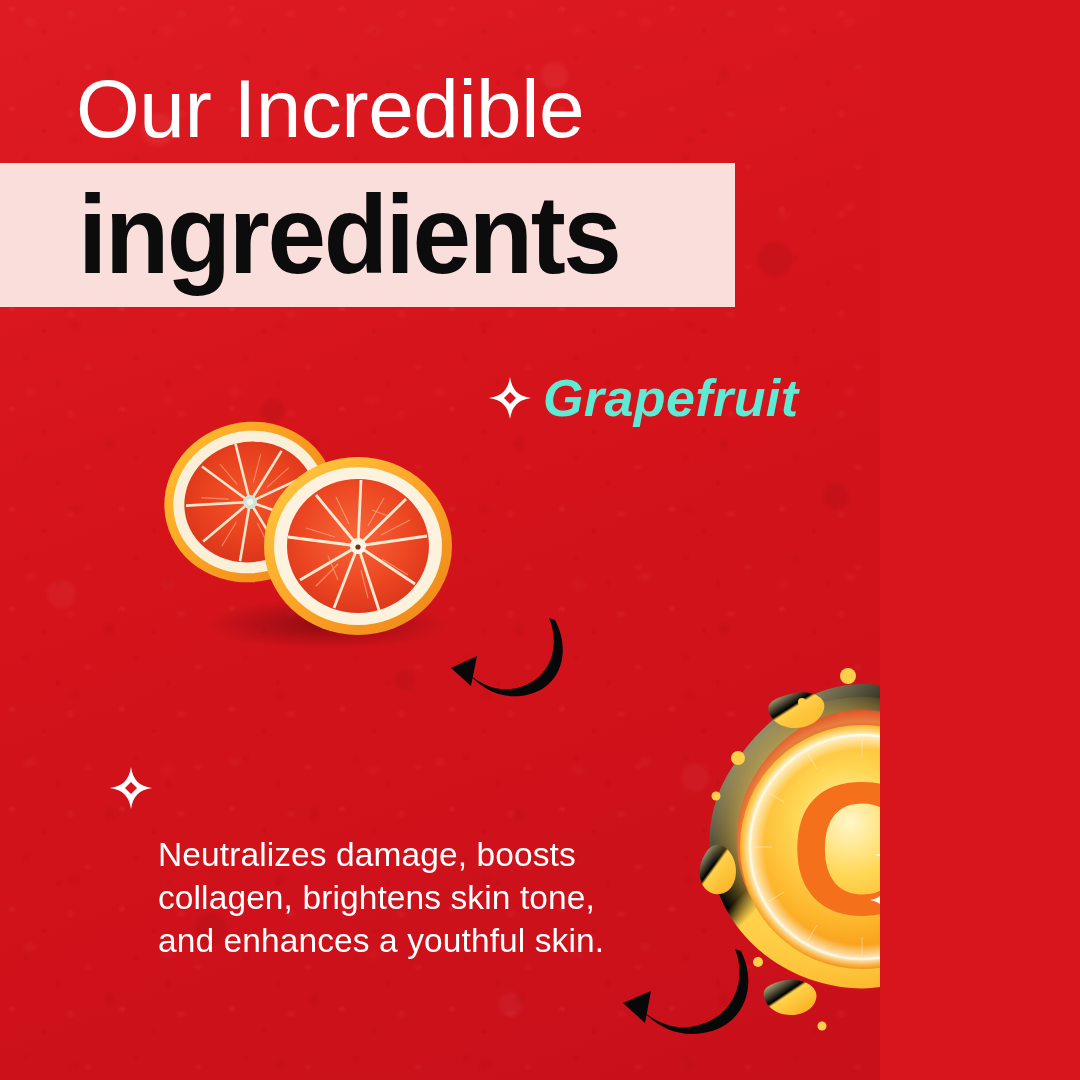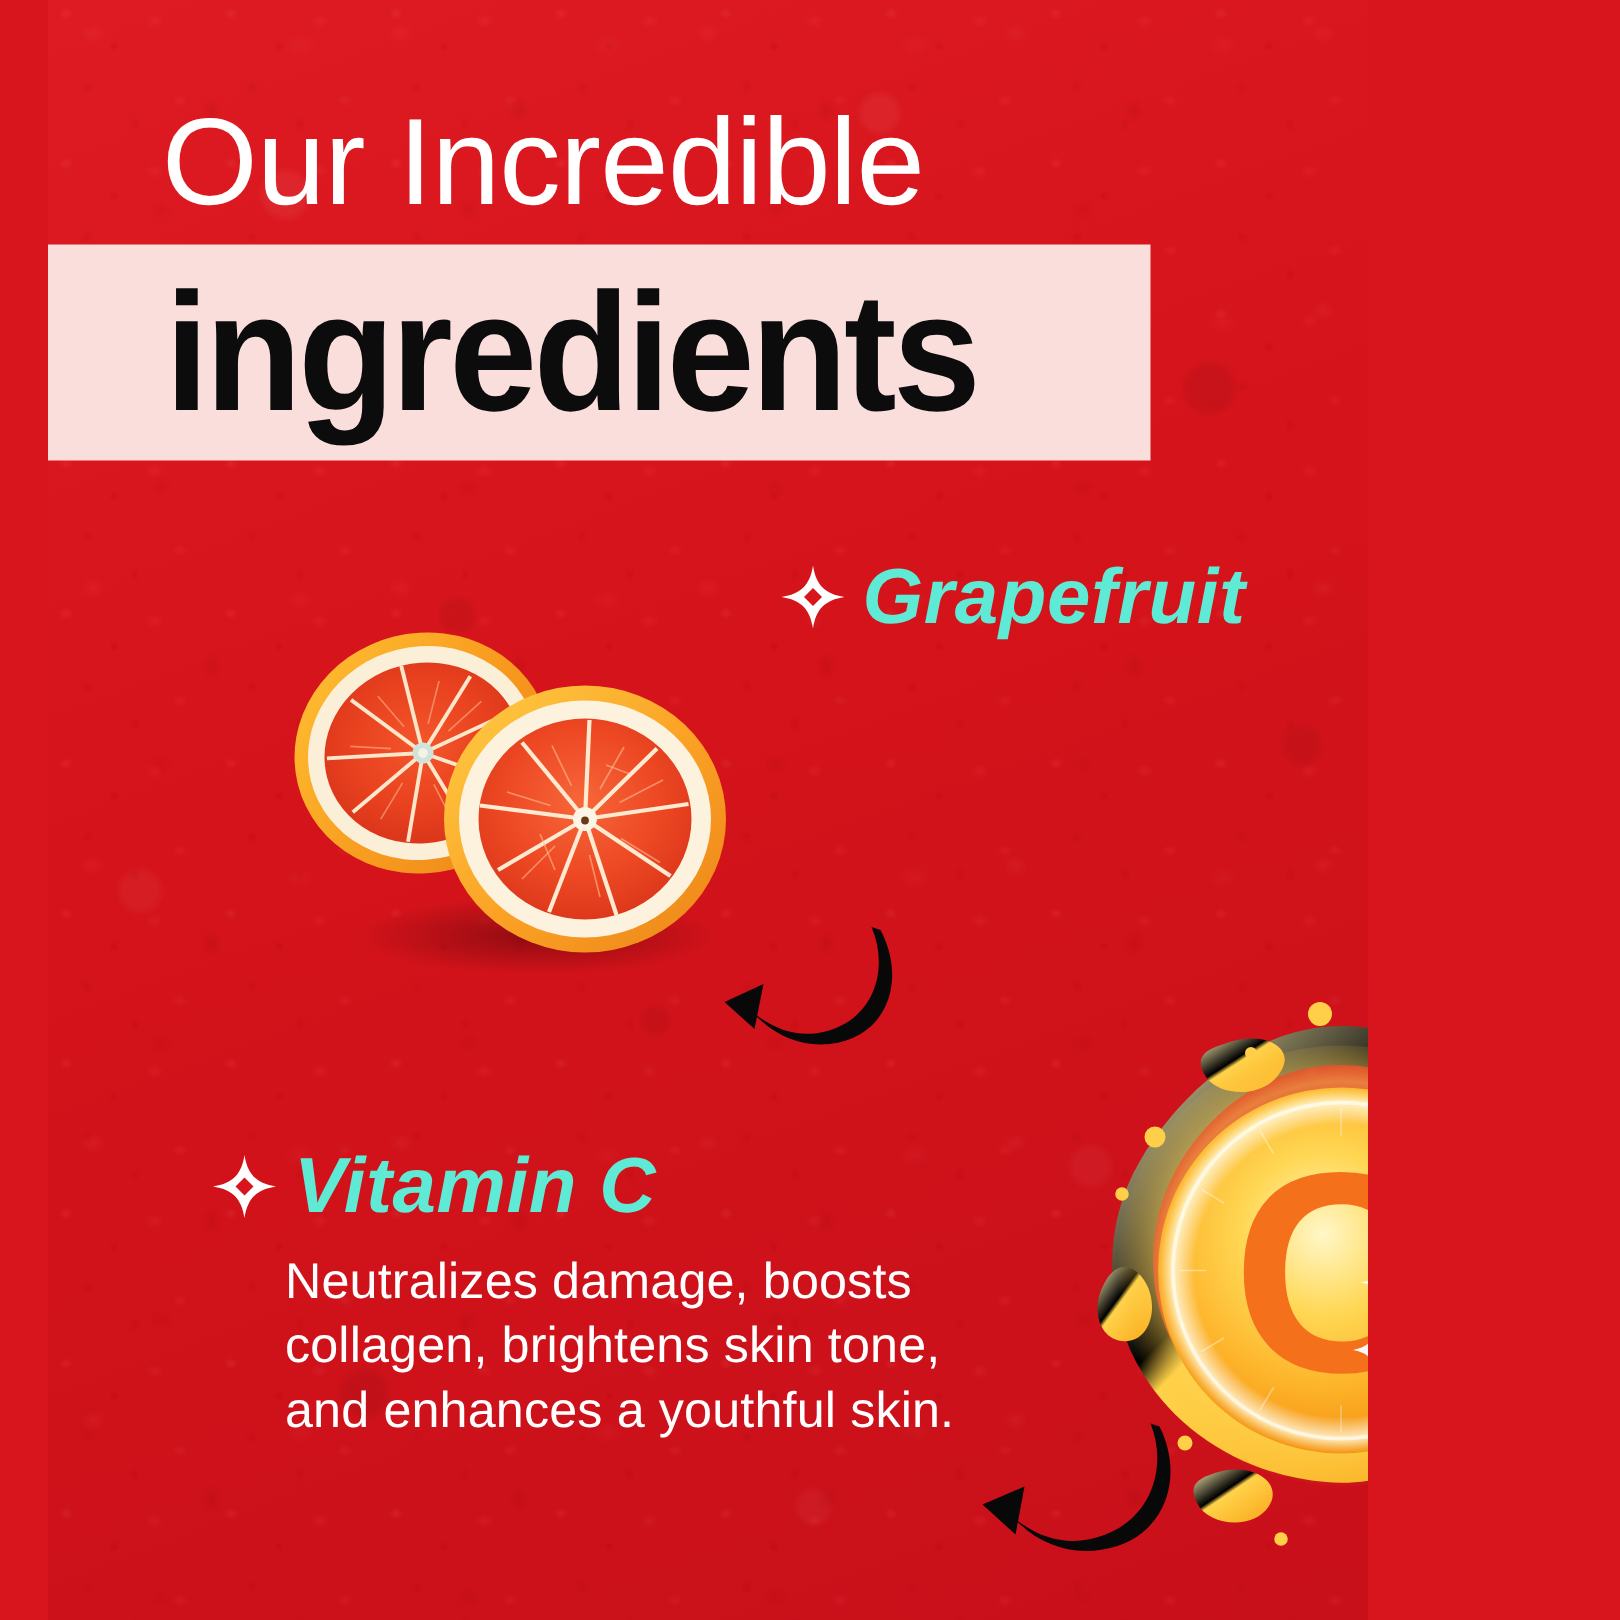--- a/index.html
+++ b/index.html
@@ -11,7 +11,6 @@
   #poster{
     position:relative;width:880px;height:1080px;overflow:hidden;
     background:#D8151C;
-    margin-left:32px;
   }
   
   .bg-base{

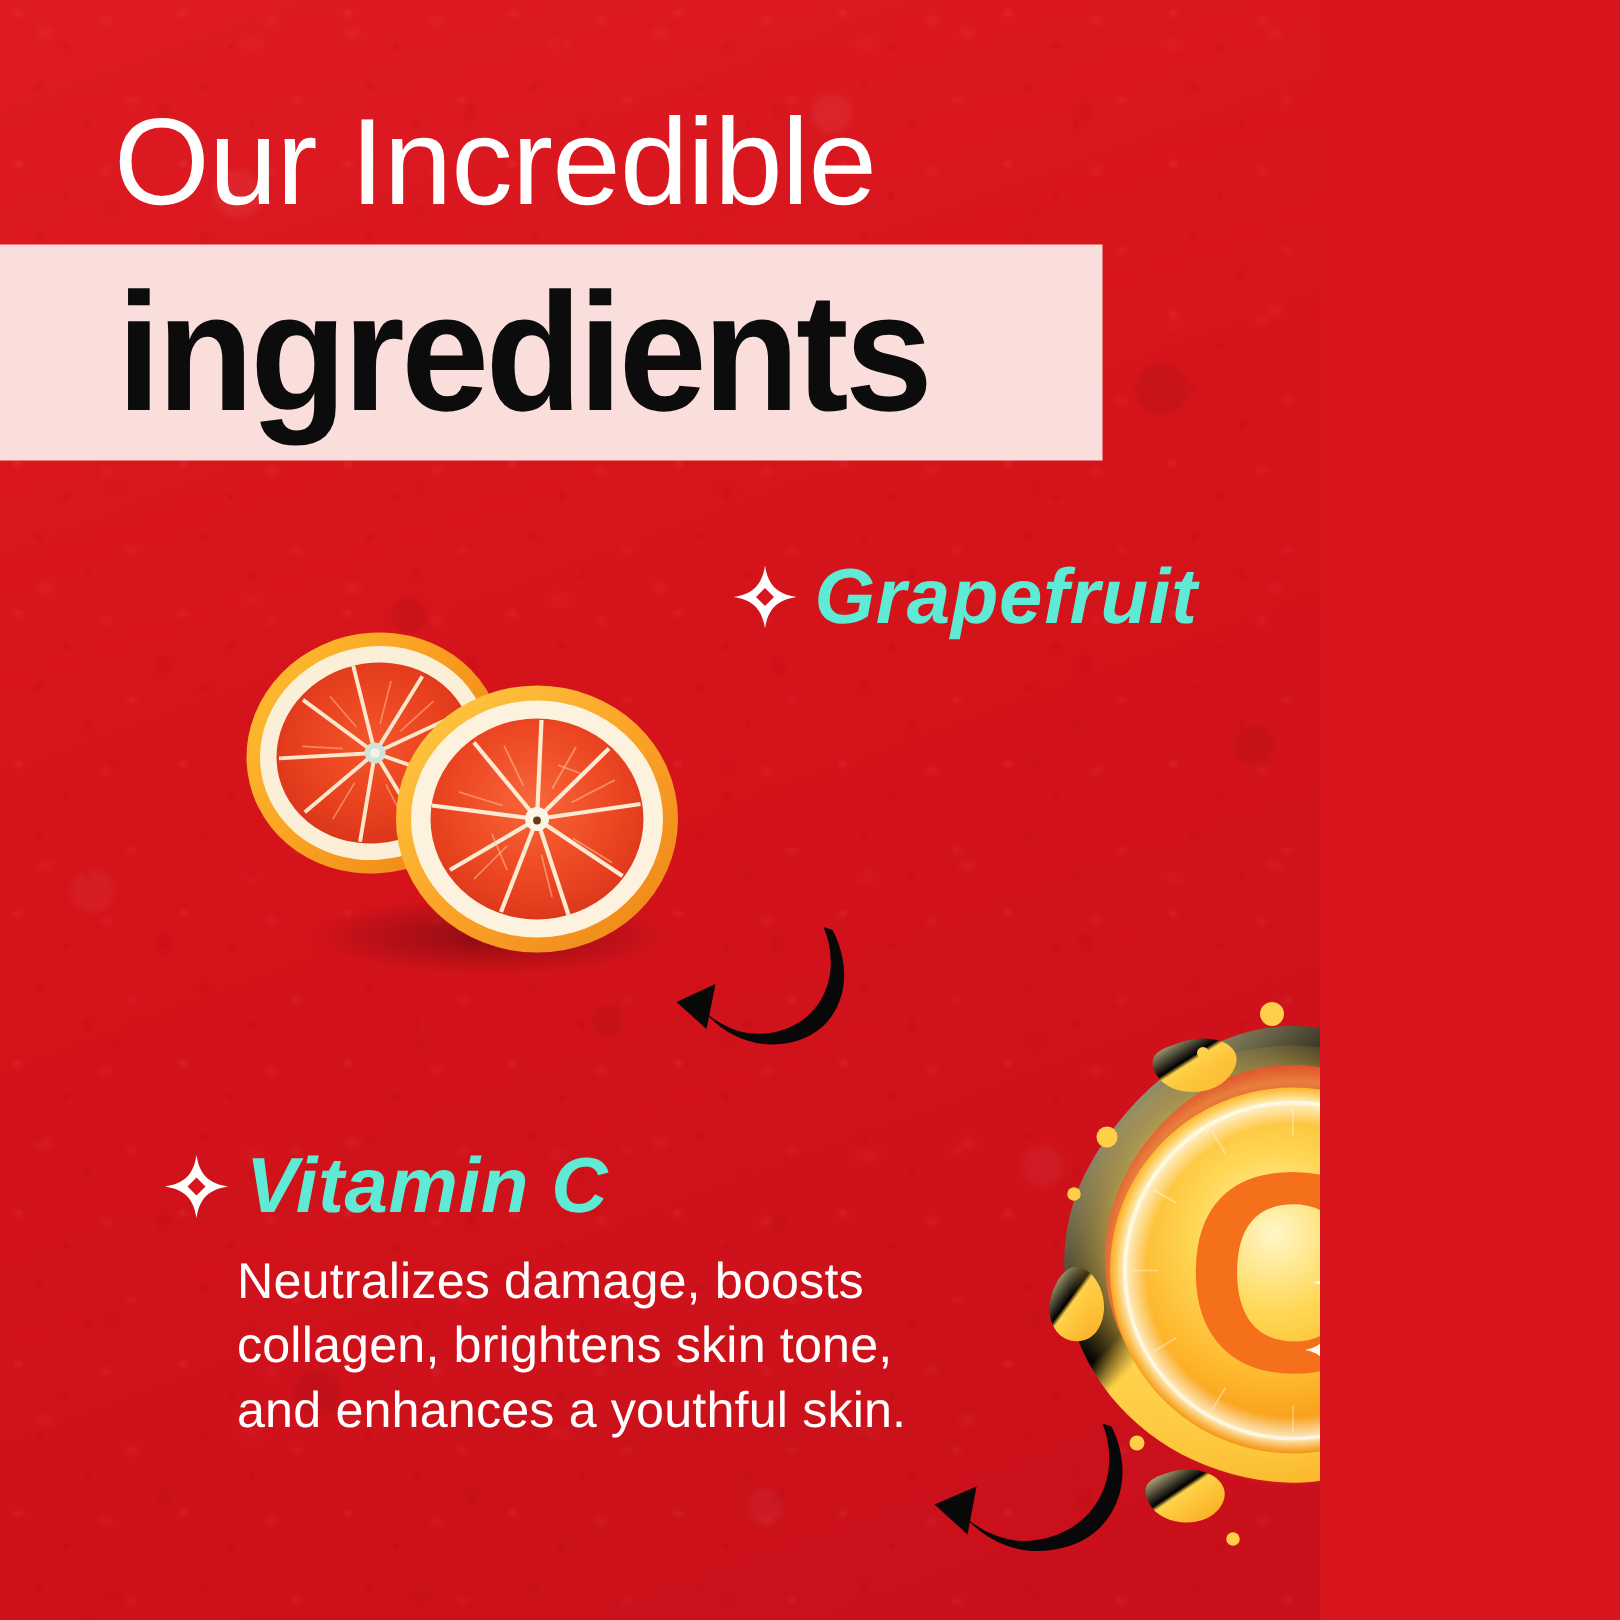--- a/index.html
+++ b/index.html
@@ -342,7 +342,6 @@
       <path d="M23 2 C25 15 31 21 44 23 C31 25 25 31 23 44 C21 31 15 25 2 23 C15 21 21 15 23 2 Z" fill="#FFFFFF"></path>
       <path d="M23 17 L29 23 L23 29 L17 23 Z" fill="#D8151C"></path>
     </svg>
-    <span class="htext">Vitamin C</span>
   </div>
   <div class="sec-body" id="vitc-body">Neutralizes damage, boosts collagen, brightens skin tone, and enhances a youthful skin.</div>
 

